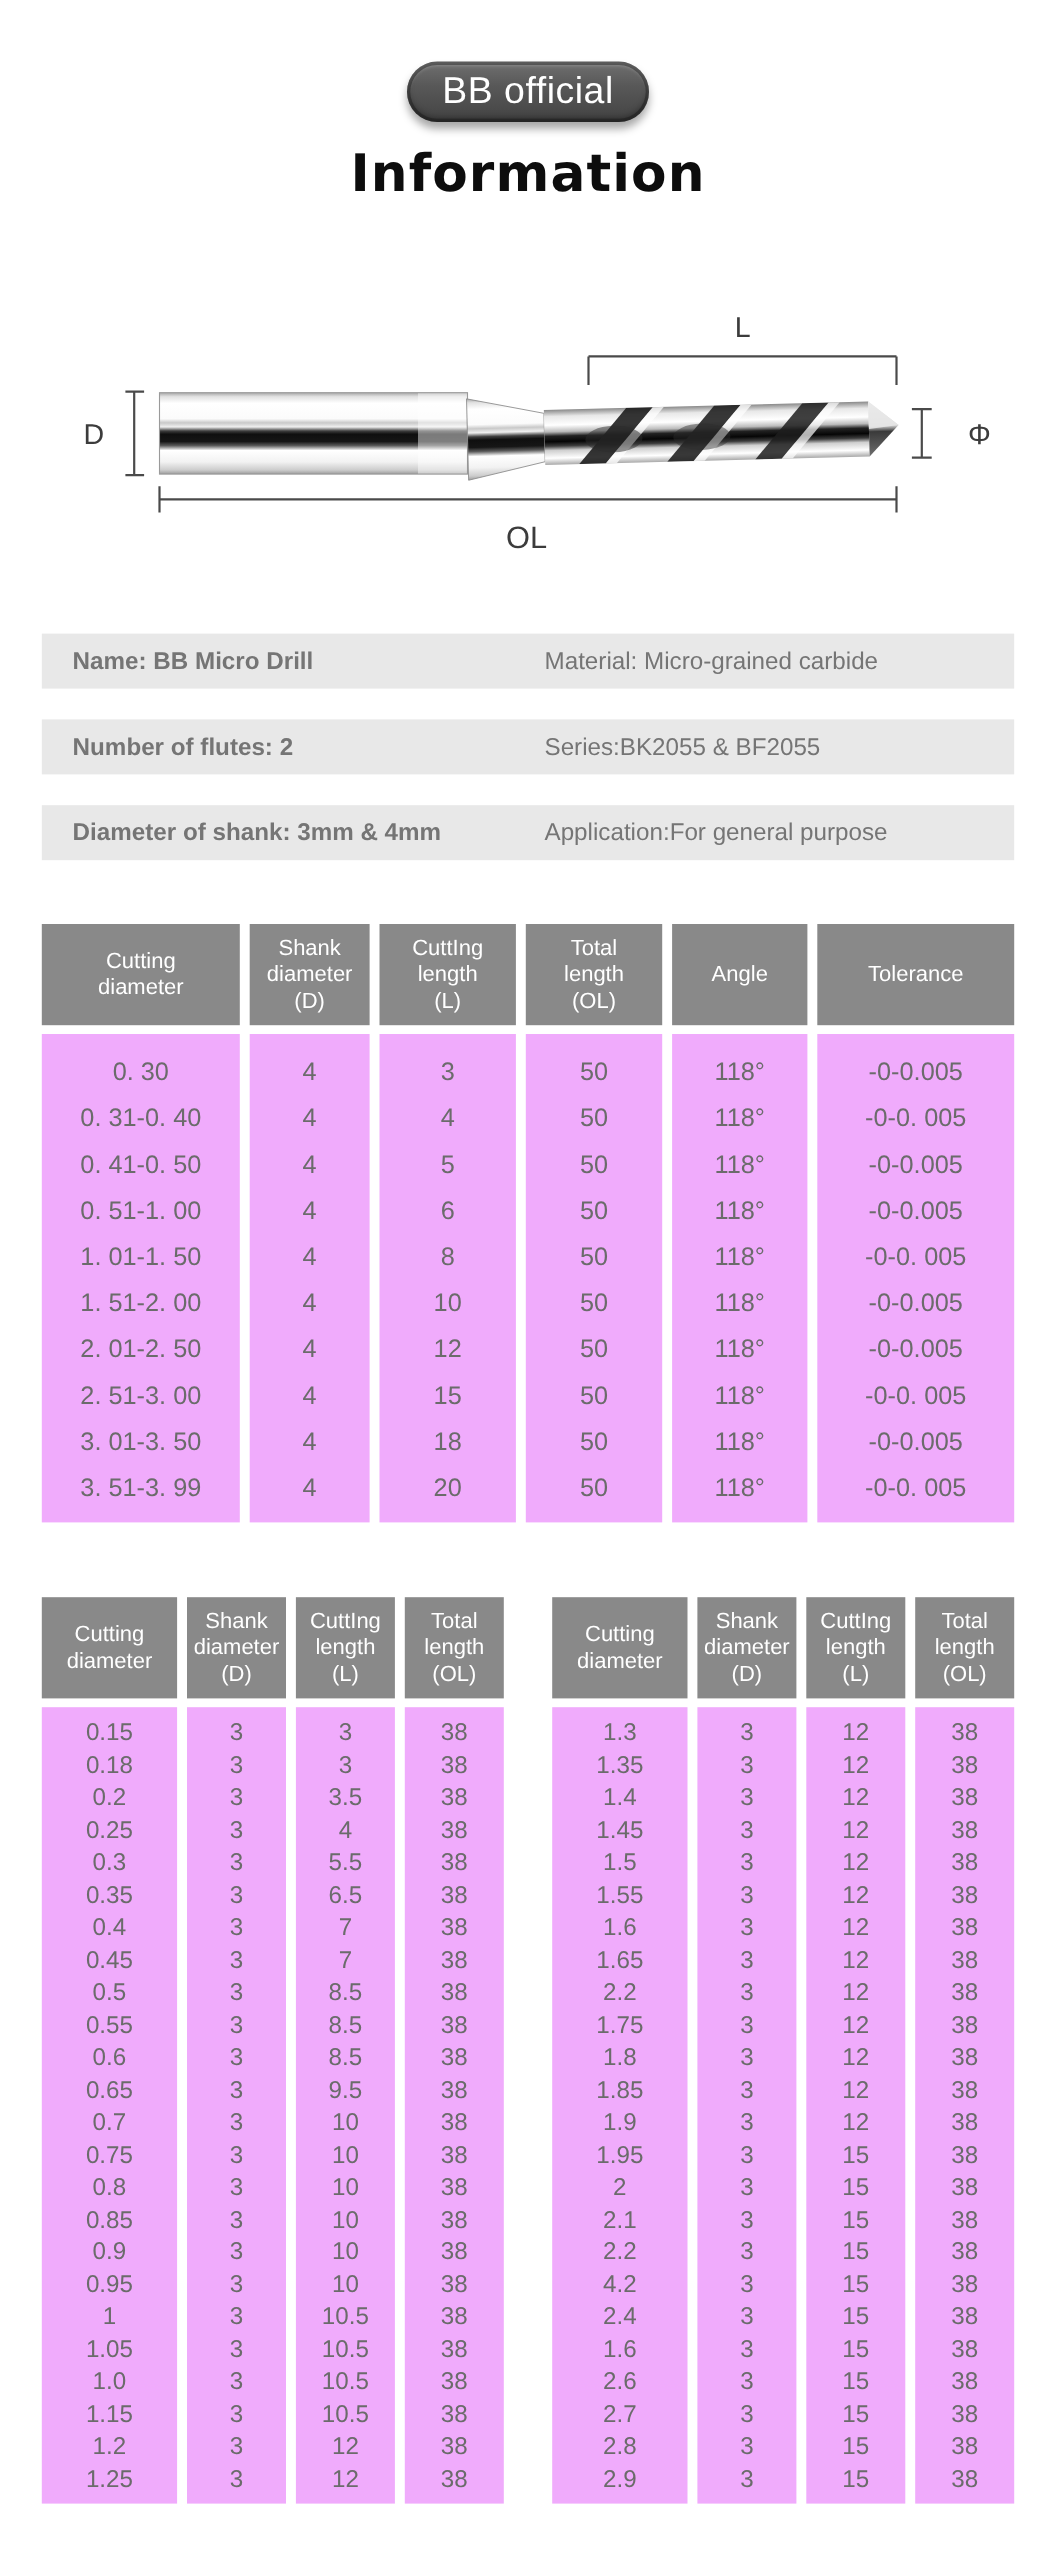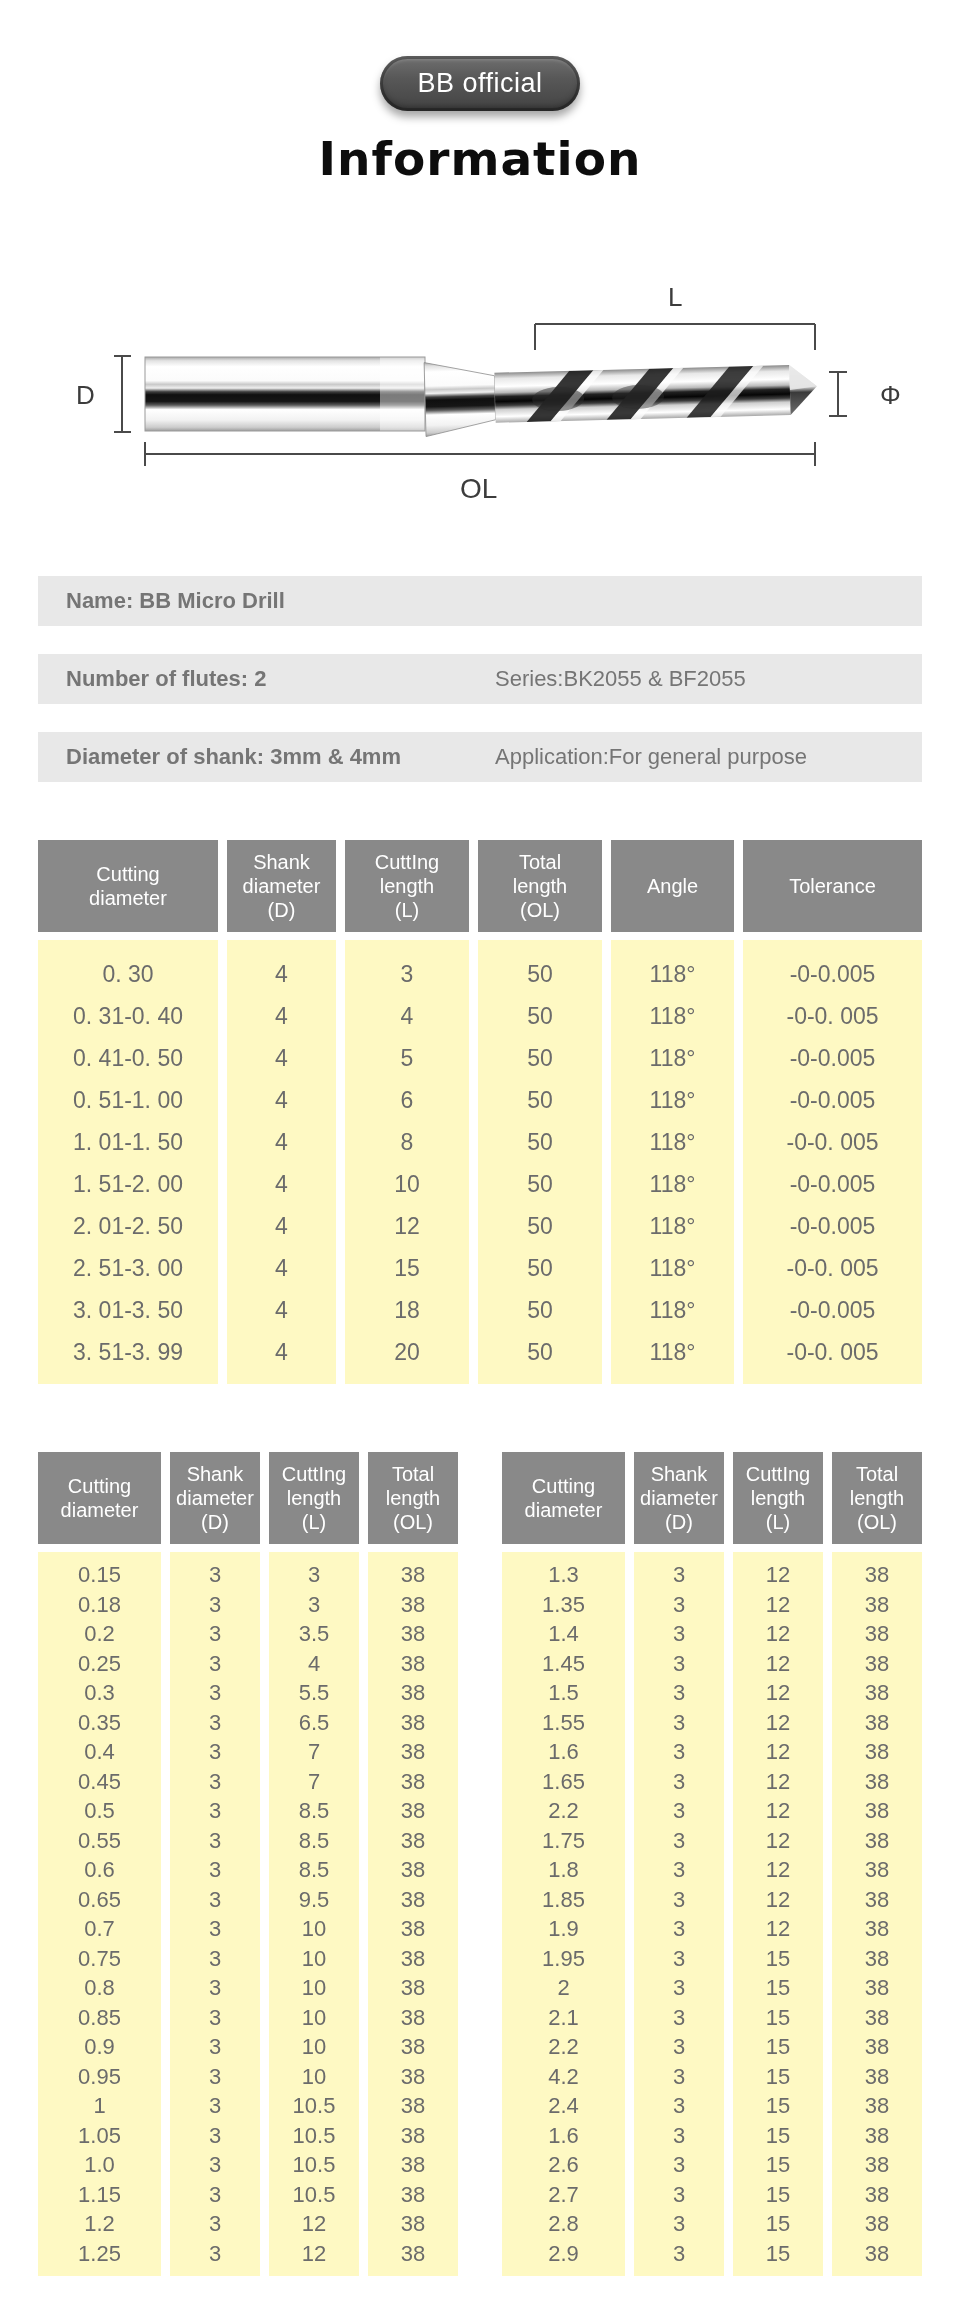--- a/index.html
+++ b/index.html
@@ -13,7 +13,7 @@
     display:inline-flex; align-items:center; justify-content:center;
     min-width:200px; height:55px; padding:0 32px; border-radius:30px;
     background: linear-gradient(180deg,#707070 0%,#585858 40%,#434343 100%);
-    color:#fff; font-size:27px; letter-spacing:0.5px;
+    color:#fff; font-size:34px; letter-spacing:0.5px;
     box-shadow: 0 6px 8px rgba(0,0,0,0.35),
                 inset 0 0 0 3px rgba(25,25,25,0.45),
                 inset 0 3px 4px rgba(255,255,255,0.30),

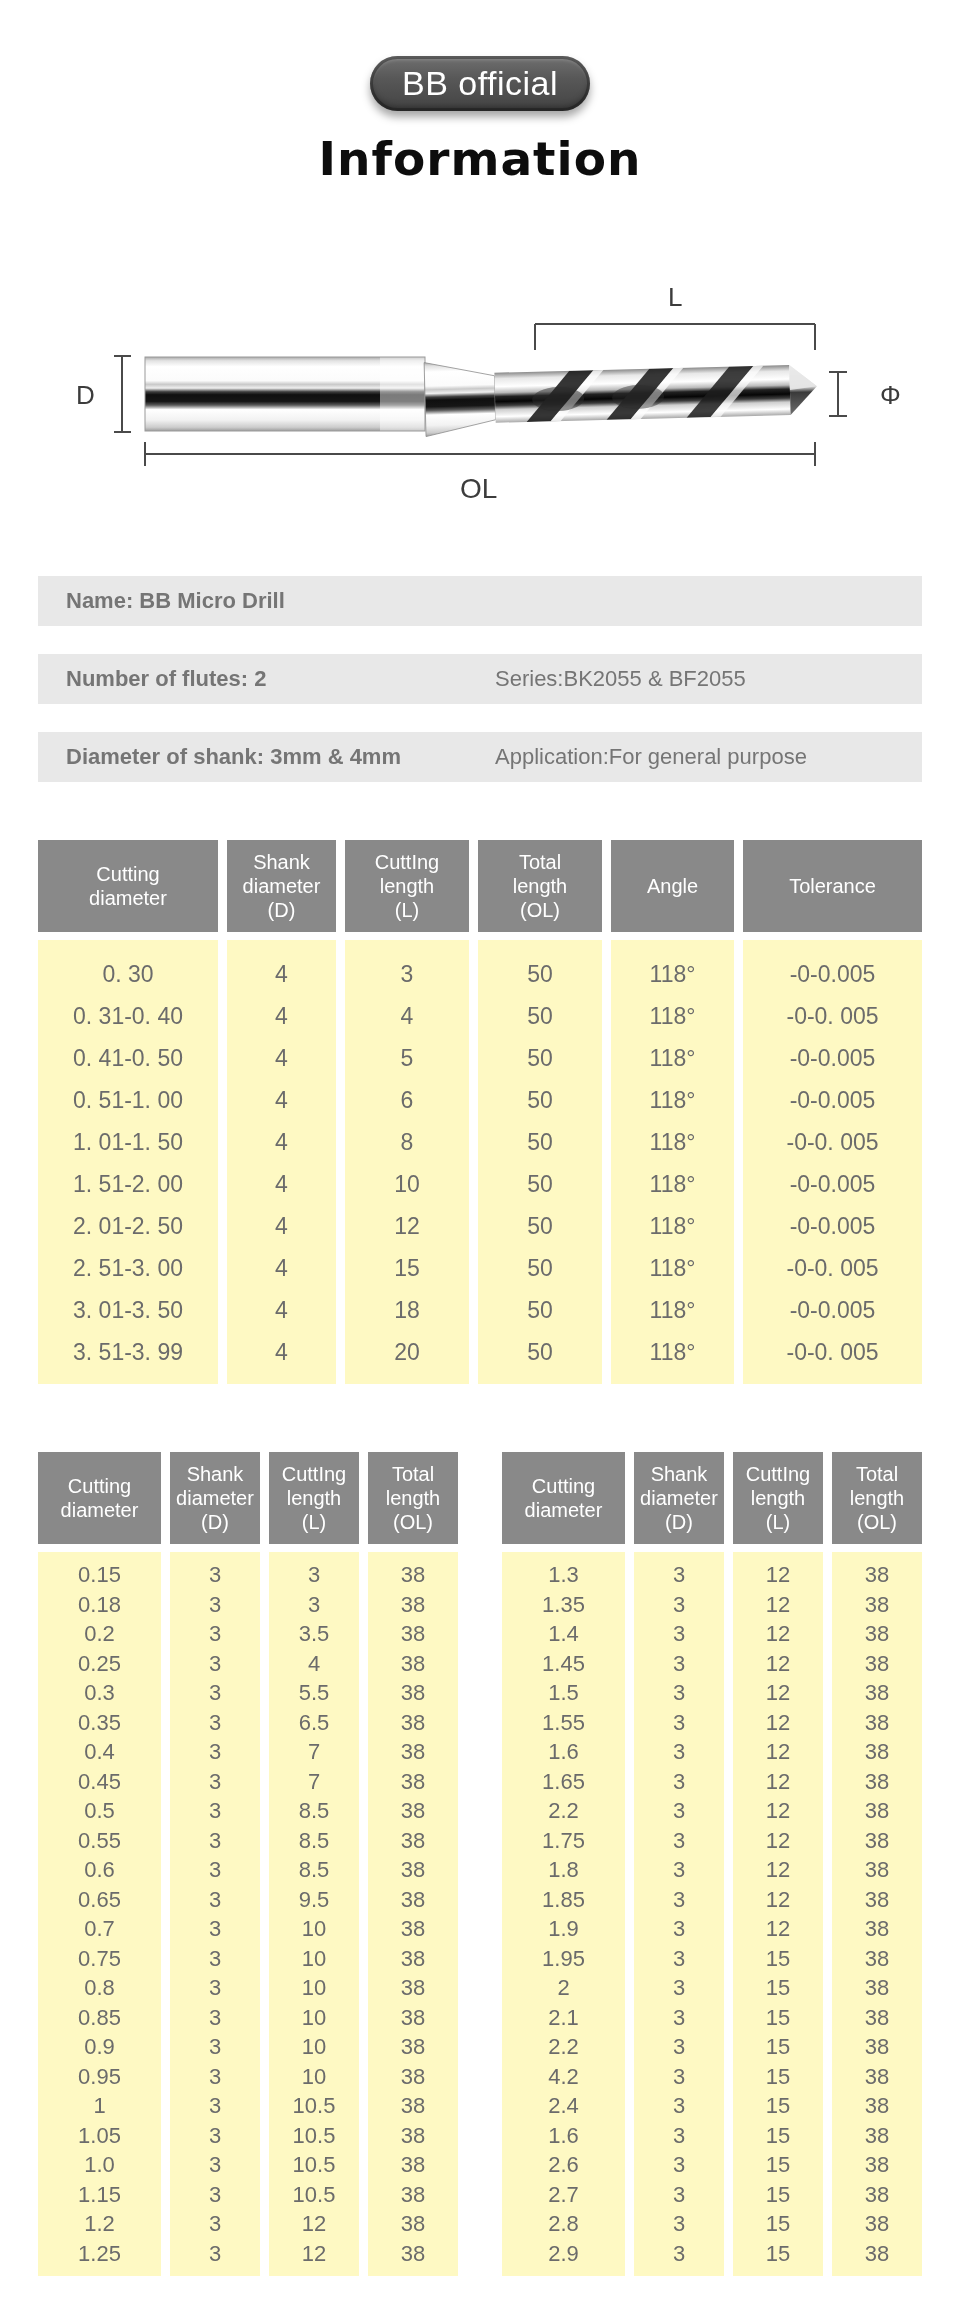--- a/index.html
+++ b/index.html
@@ -161,6 +161,7 @@
   <div class="info-section">
     <div class="info-row">
       <span class="info-left">Name: BB Micro Drill</span>
+      <span class="info-right">Material: Micro-grained carbide</span>
     </div>
     <div class="info-row">
       <span class="info-left">Number of flutes: 2</span>

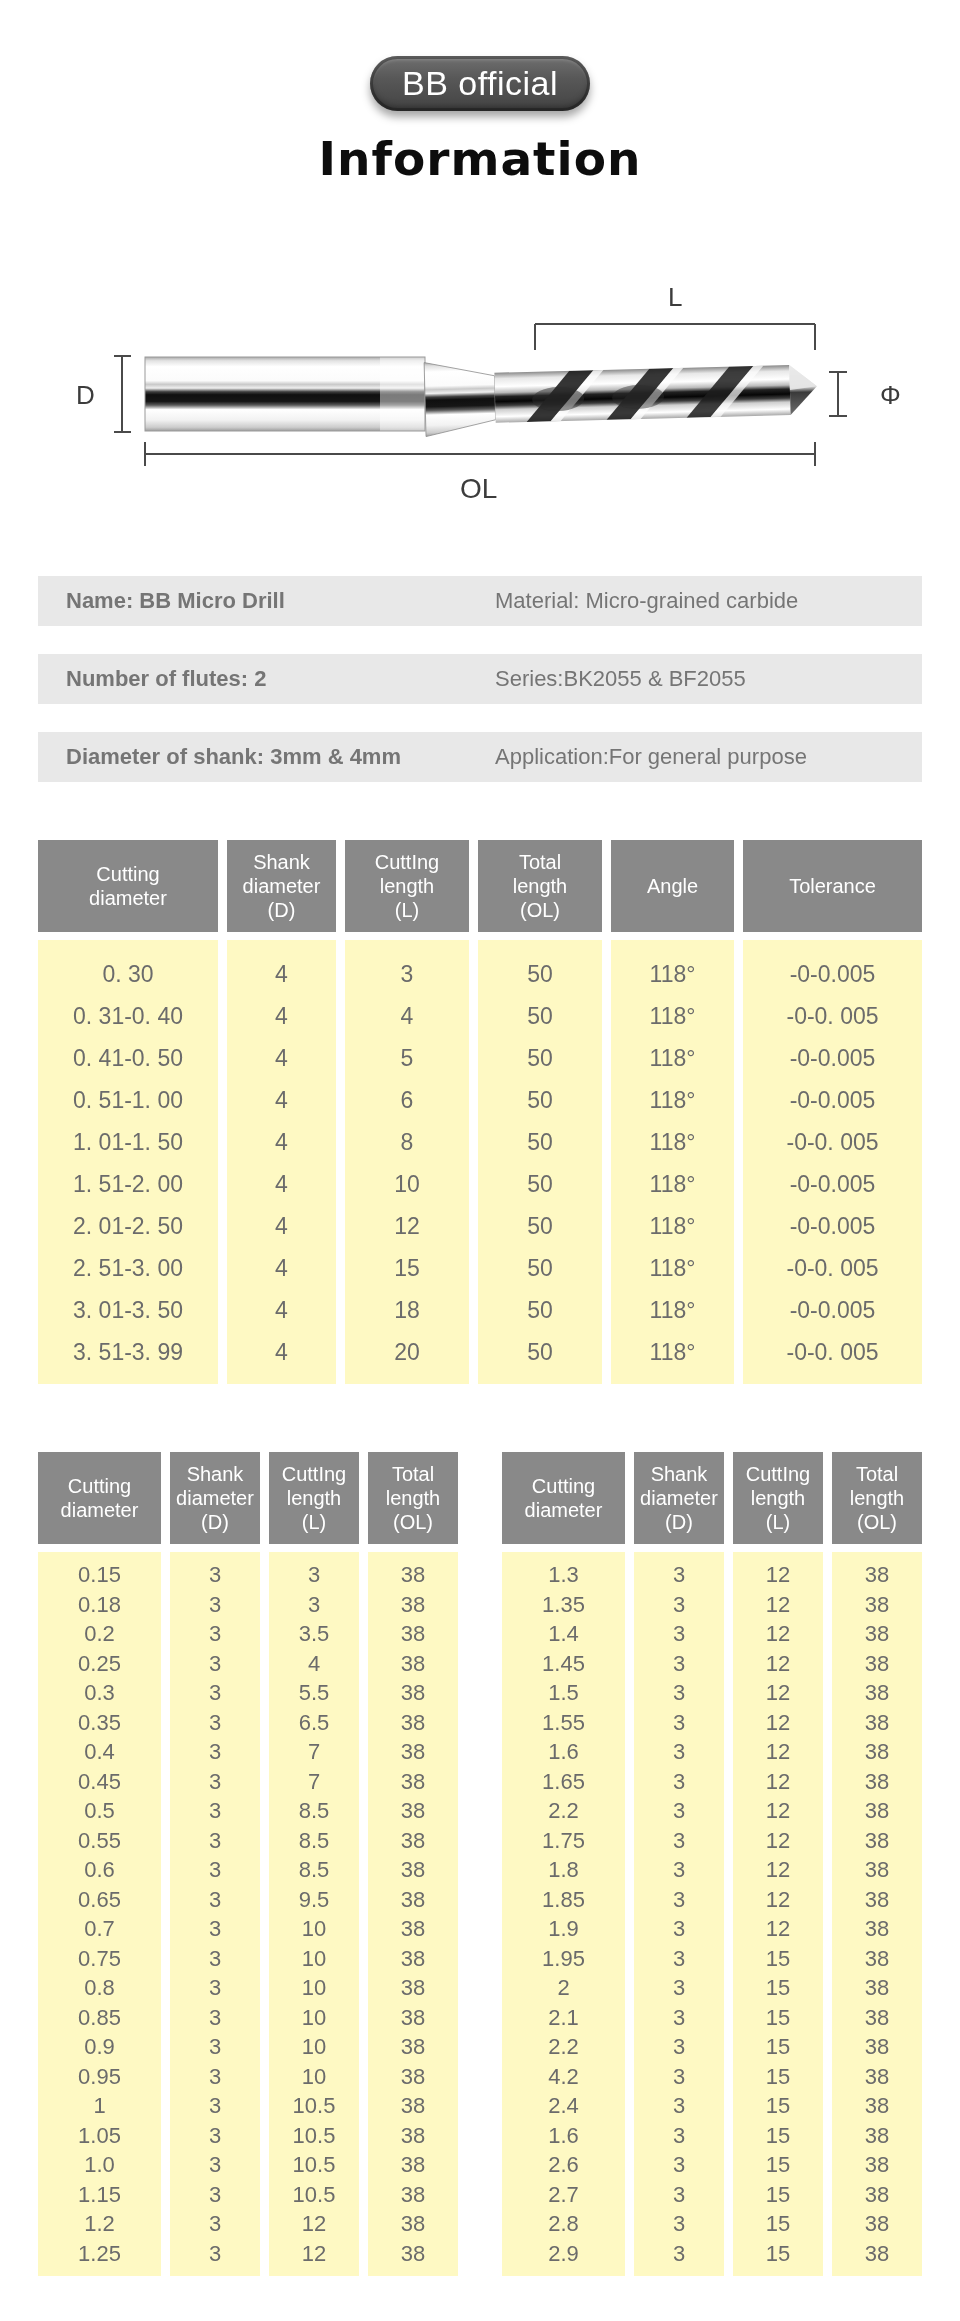--- a/index.html
+++ b/index.html
@@ -45,7 +45,7 @@
   .th { background:#898989; color:#ffffff; height:92px; margin-bottom:8px;
         display:flex; flex-direction:column; justify-content:center; align-items:center;
         font-size:20px; line-height:24px; text-align:center; }
-  .tb { background:#fef9c3; text-align:center; color:#6b6b6b; }
+  .tb { background:#f0abfc; text-align:center; color:#6b6b6b; }
   .tbl-spec .tb { padding:13px 0 11px; }
   .tbl-spec .td { line-height:42px; font-size:23px; }
   .tbl-size .tb { padding:8px 0 8px; }

